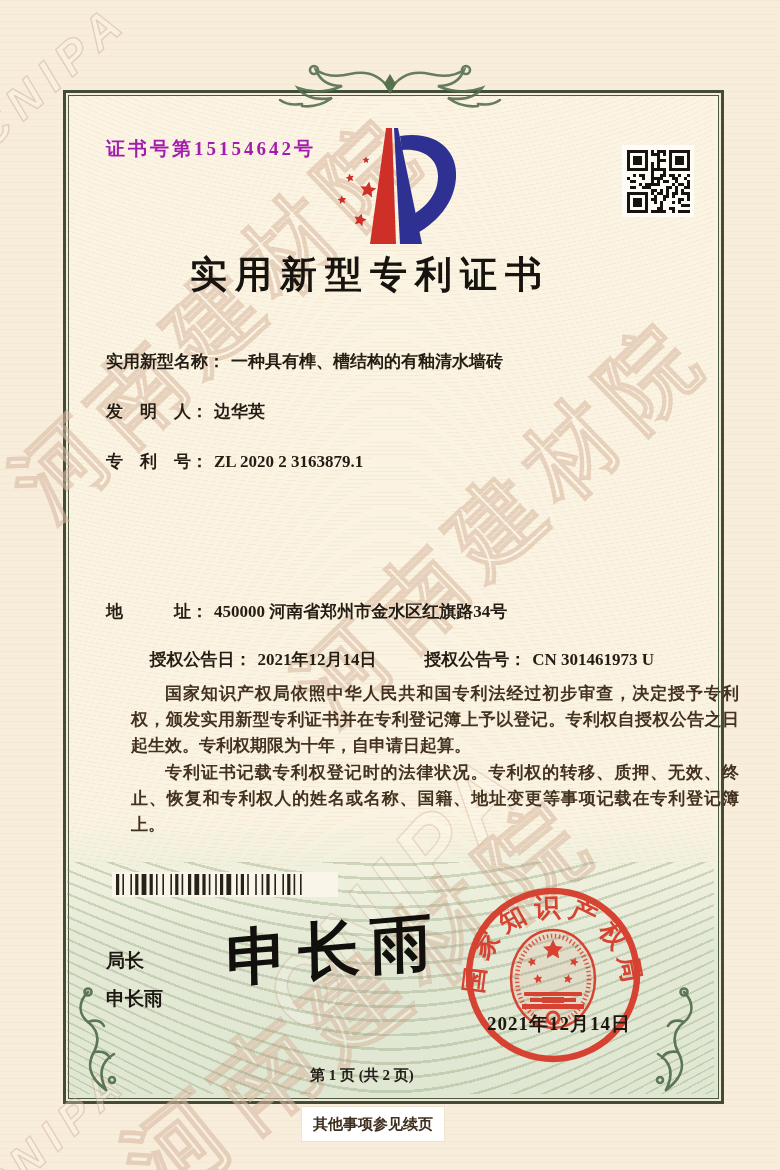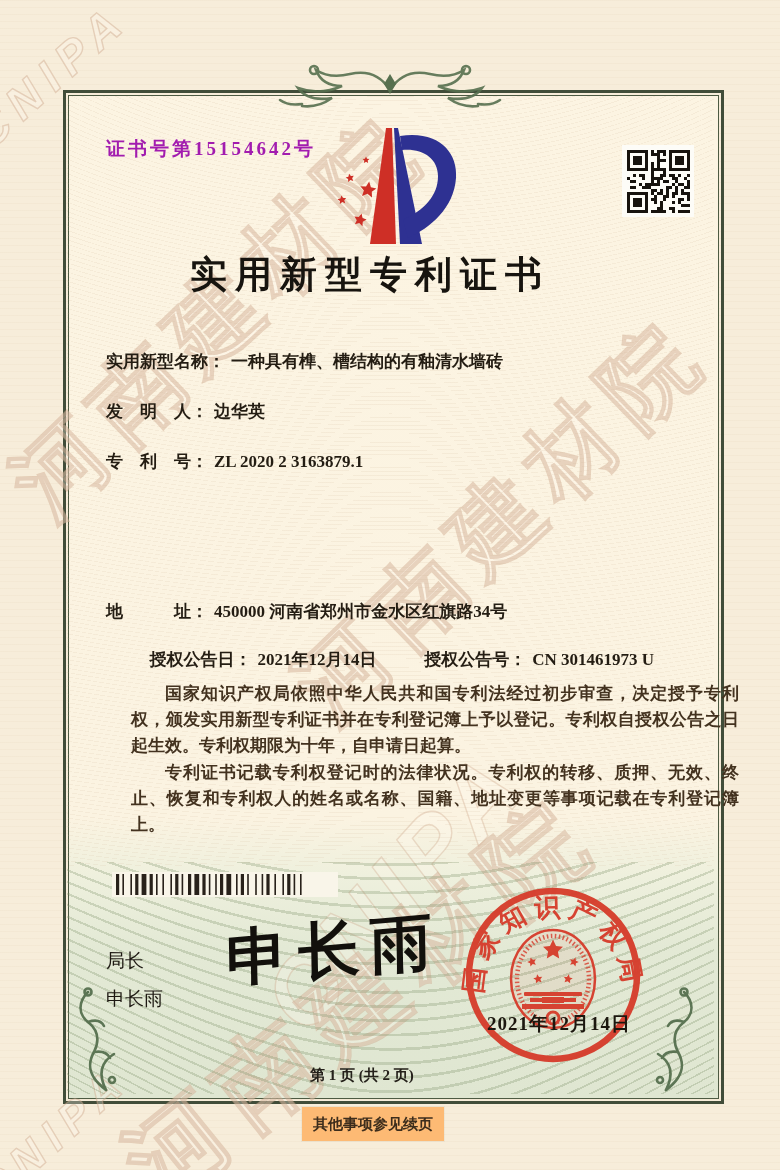--- a/index.html
+++ b/index.html
@@ -47,7 +47,7 @@
     font-weight:600;color:#43321f;text-align:justify;margin-left:41px;}
   .paras p{margin:0;text-indent:2em;}
   .barcode{left:112px;top:872px;background:#f9f5e9;padding:2px 4px;line-height:0;}
-  .sig-block{left:106px;top:942px;font-size:19px;font-weight:400;color:#1d1812;line-height:38px;}
+  .sig-block{left:106px;top:942px;font-size:19px;font-weight:700;color:#1d1812;line-height:38px;}
   .autograph{left:226px;top:908px;font-size:62px;font-weight:700;color:#12100c;
     transform:rotate(-5deg) skewX(-4deg);letter-spacing:10px;z-index:2;}
   .seal{left:460px;top:882px;z-index:3;opacity:0.95;}

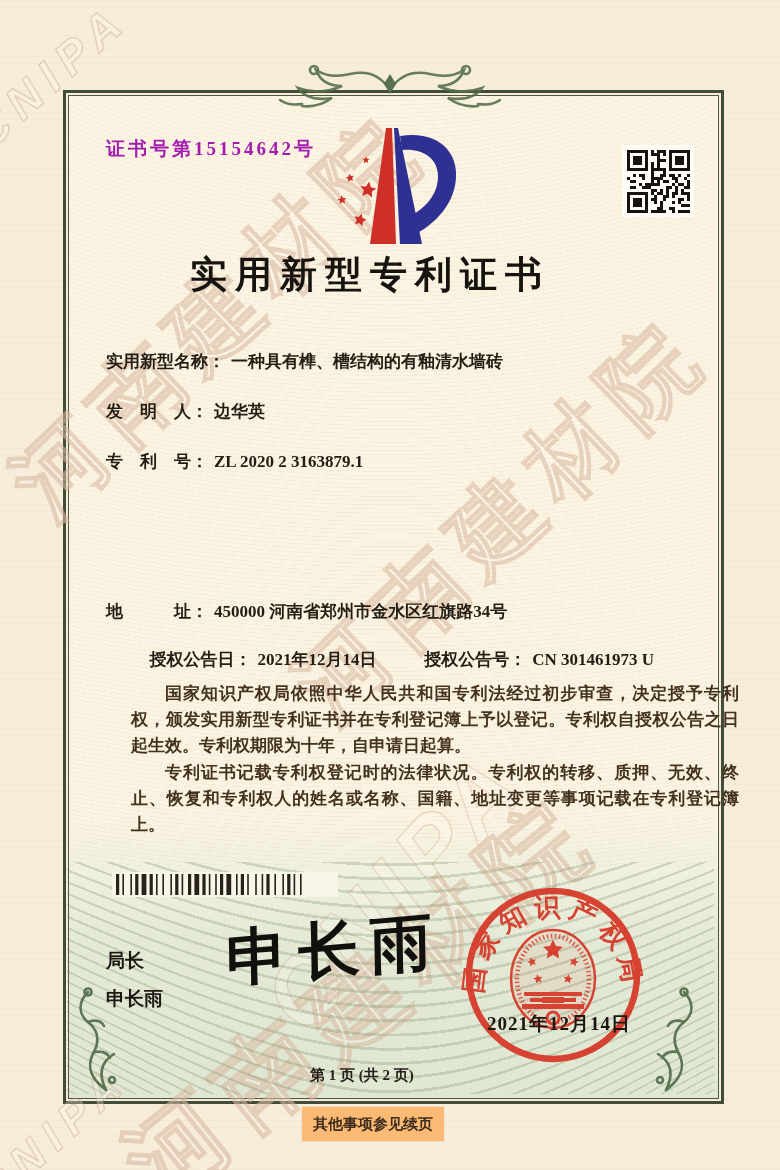--- a/index.html
+++ b/index.html
@@ -54,7 +54,7 @@
   .seal-date{left:487px;top:1011px;font-size:19px;font-weight:700;letter-spacing:1px;color:#1c170f;z-index:4;}
   .page-num{left:310px;top:1066px;width:140px;text-align:left;font-size:15px;font-weight:700;color:#24201a;}
   .cont-box{left:302px;top:1107px;width:142px;height:34px;line-height:34px;text-align:center;
-    background:#fdba74;font-size:15px;font-weight:700;color:#3d2d1c;
+    background:#ffffff;font-size:15px;font-weight:700;color:#3d2d1c;
     box-shadow:0 0 0 1px rgba(120,100,70,0.06);z-index:2;}
 </style>
 </head>

